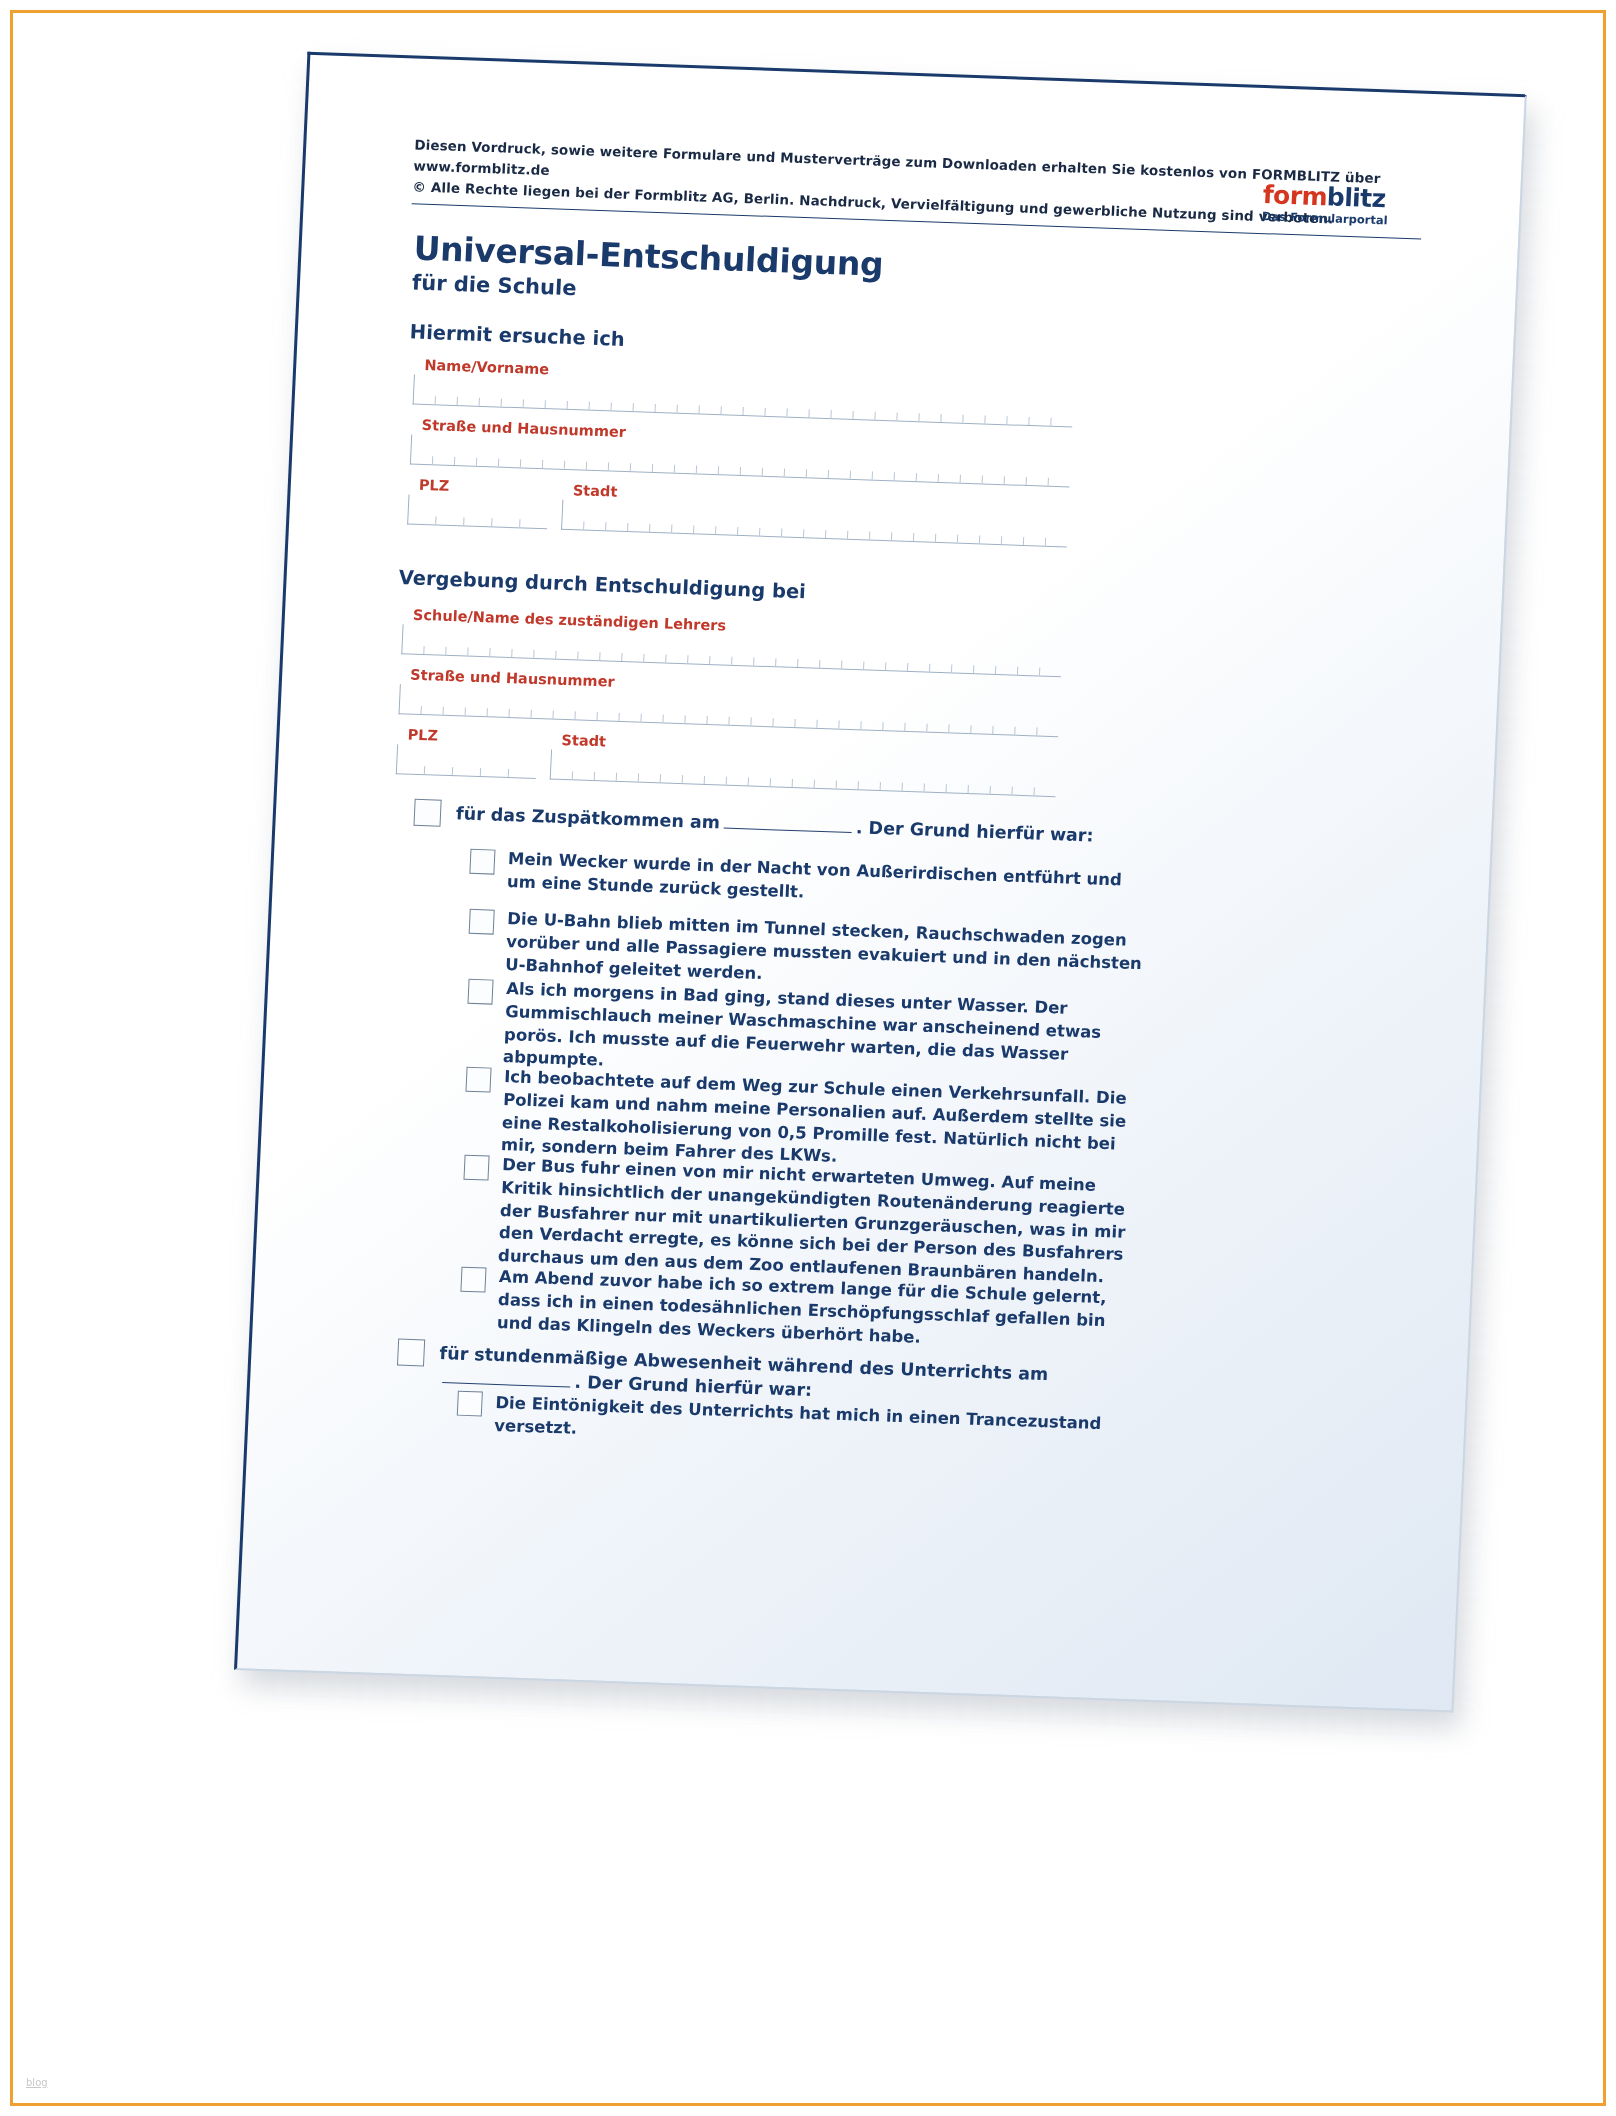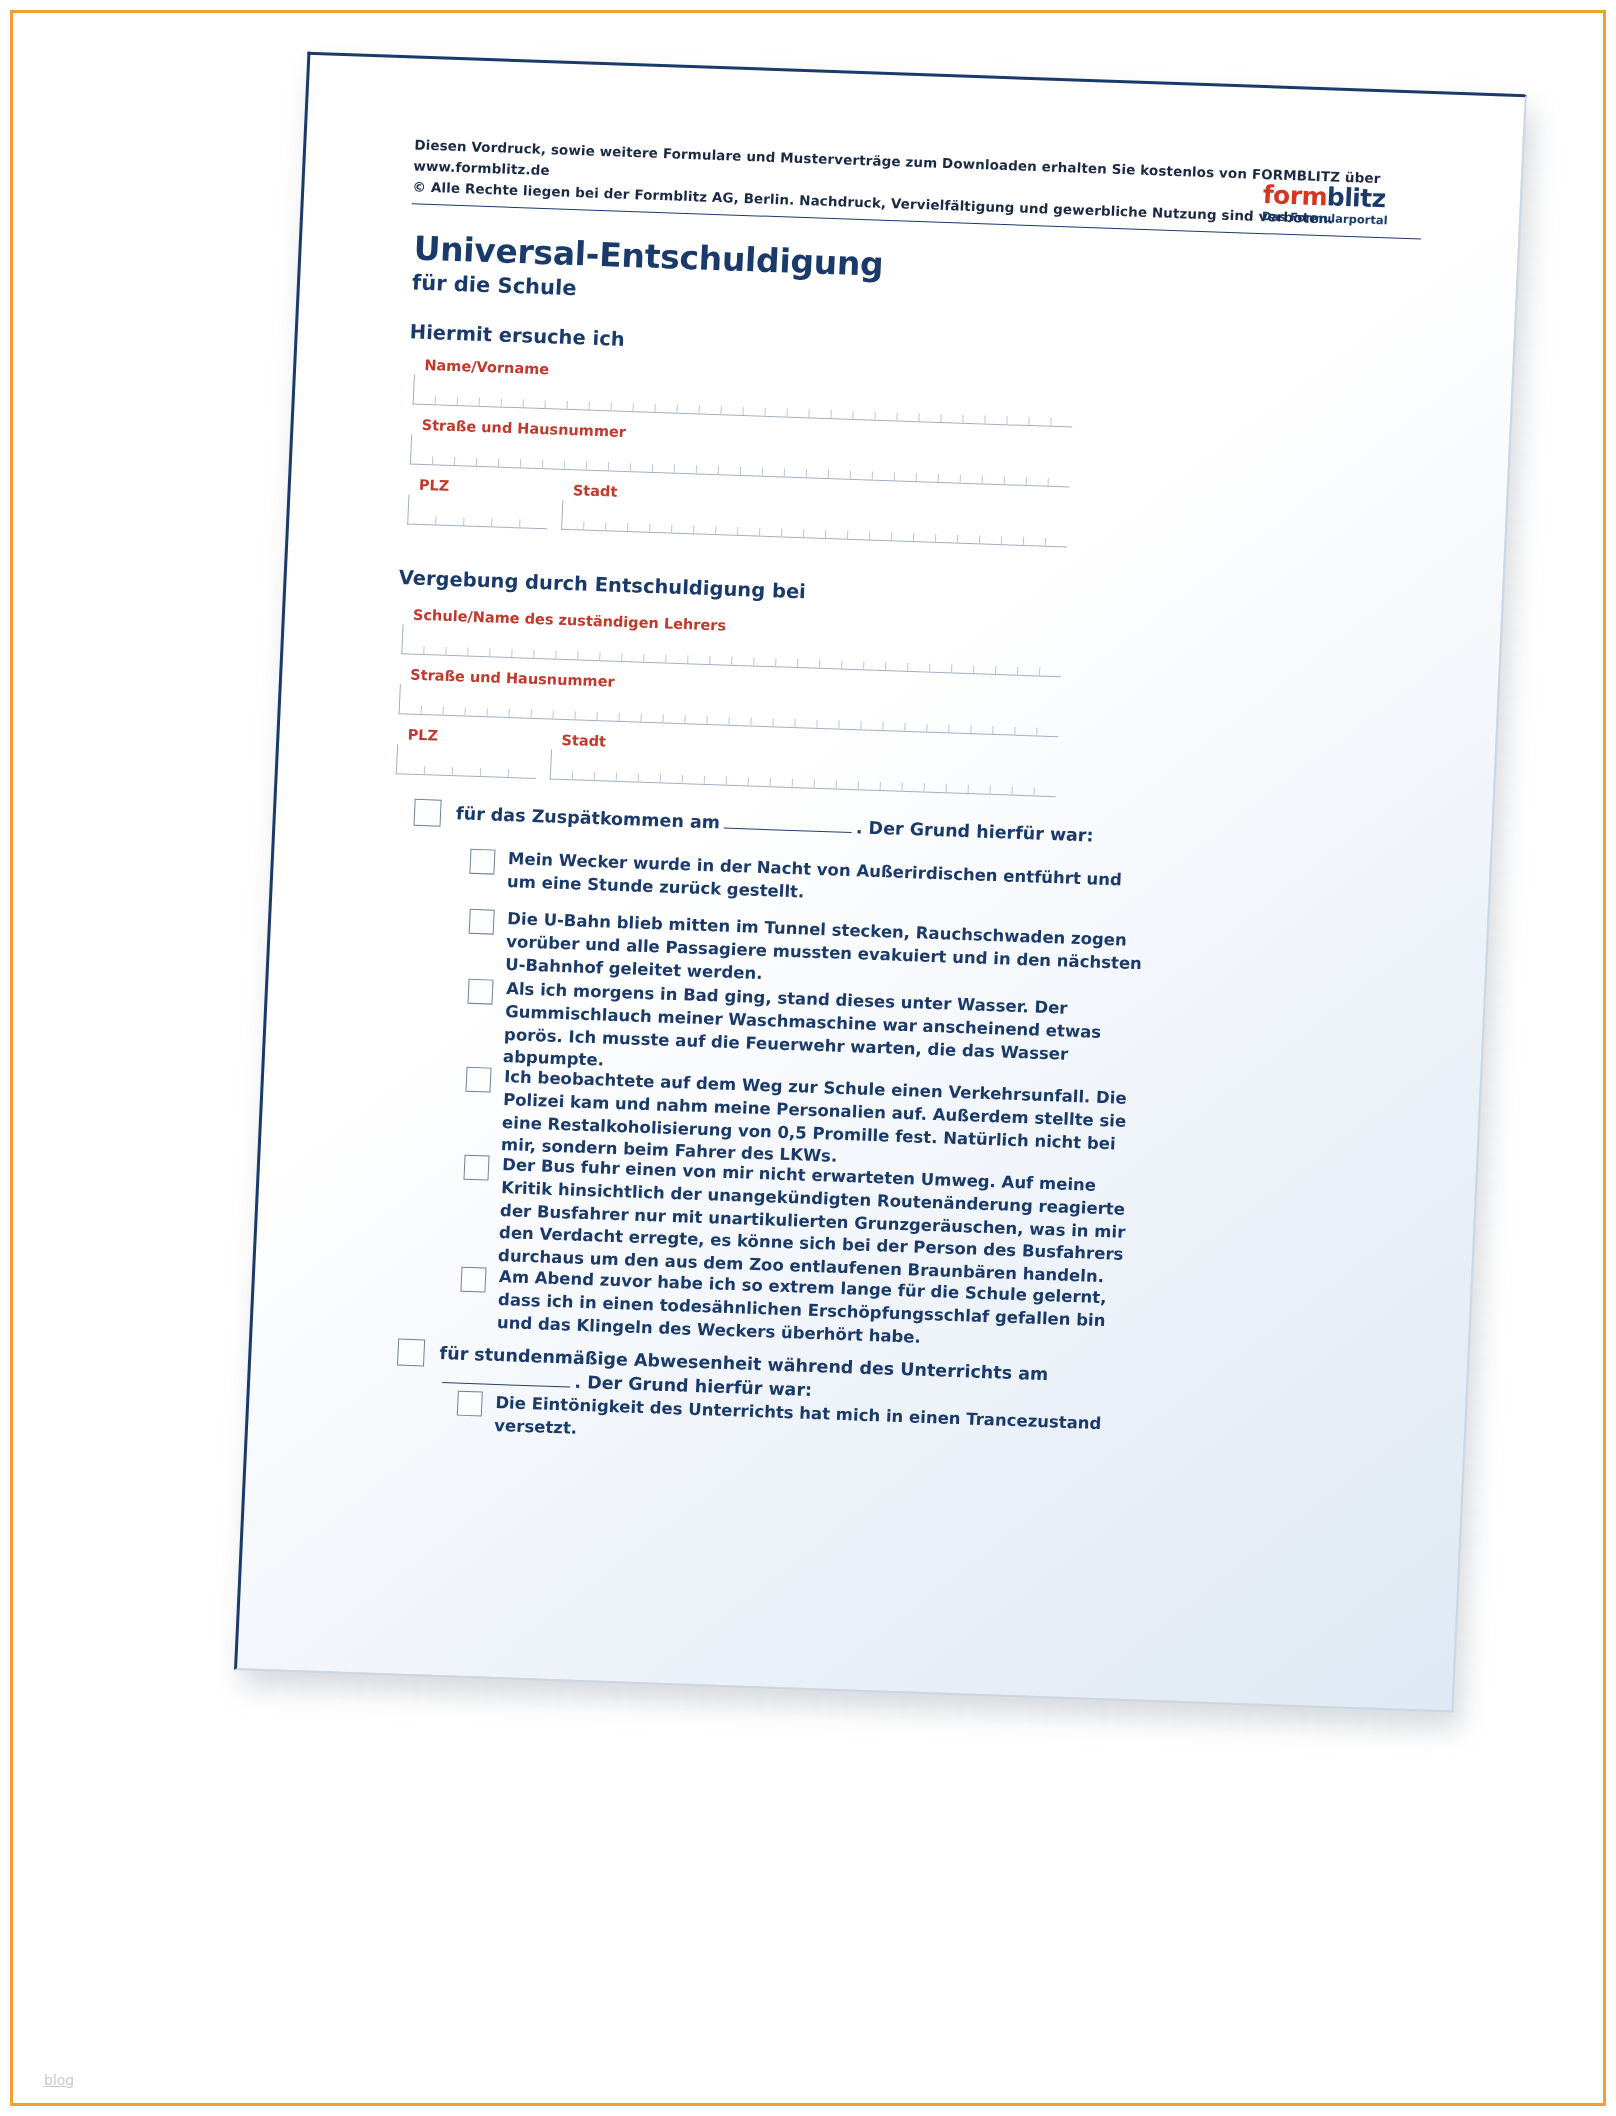--- a/index.html
+++ b/index.html
@@ -226,9 +226,9 @@
 
   .watermark {
     position: absolute;
-    left: 44px;
+    left: 26px;
     bottom: 28px;
-    font-size: 14px;
+    font-size: 10px;
     color: #c9c9c9;
     text-decoration: underline;
   }

